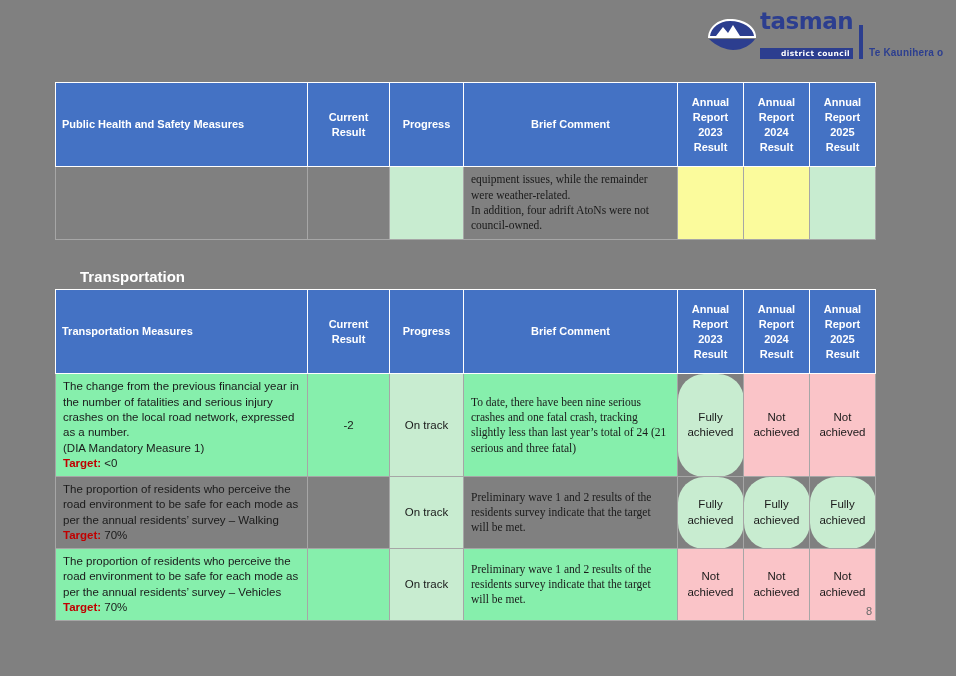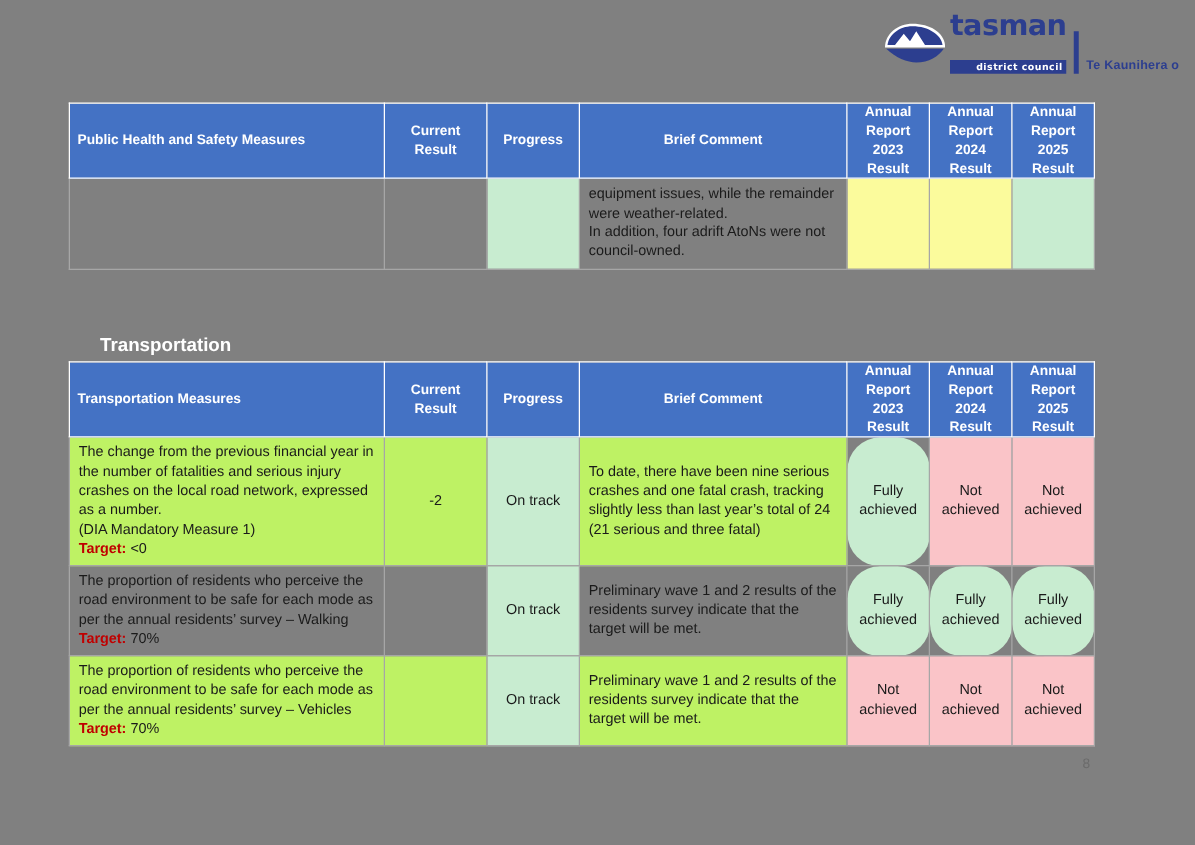--- a/index.html
+++ b/index.html
@@ -102,7 +102,7 @@
     font-size: 11px;
     font-weight: bold;
     border: 1px solid #ffffff;
-    padding: 0 6px;
+    padding: 12px 6px;
     vertical-align: middle;
     line-height: 1.35;
   }

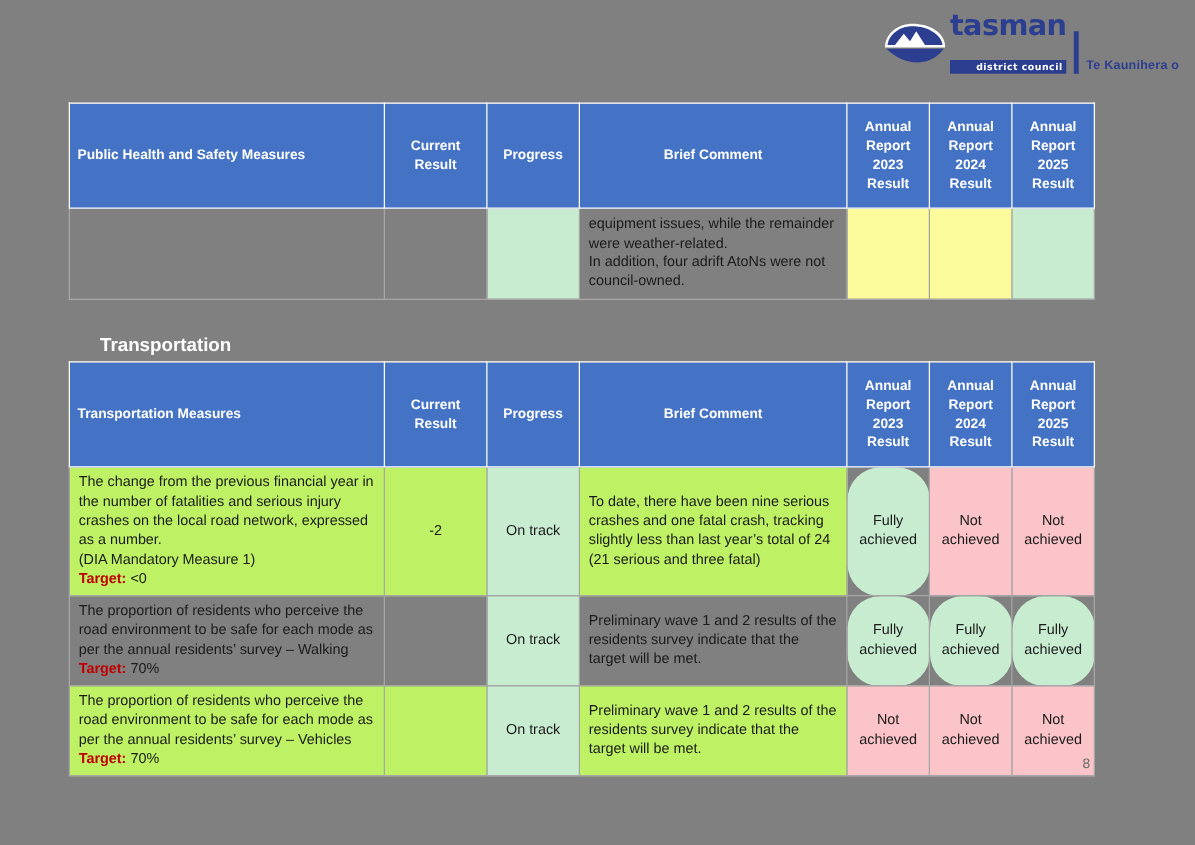--- a/index.html
+++ b/index.html
@@ -119,7 +119,7 @@
   }
   td.cell-measure  { text-align: left; vertical-align: top; }
   td.cell-center   { text-align: center; }
-  td.cell-comment  { text-align: left; vertical-align: middle; }
+  td.cell-comment  { text-align: left; vertical-align: middle; font-family: Liberation Serif, serif; }
 
   
   .bg-transparent { background: transparent; }

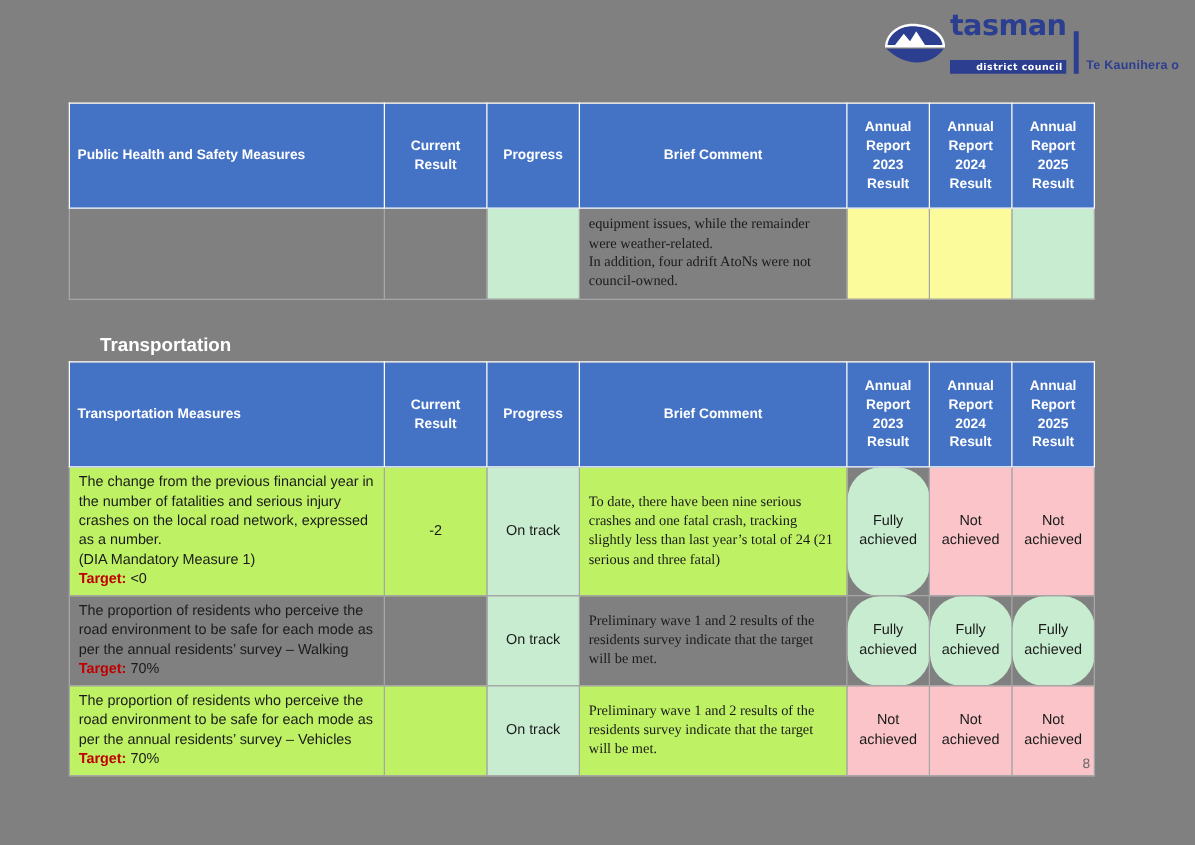--- a/index.html
+++ b/index.html
@@ -123,7 +123,7 @@
 
   
   .bg-transparent { background: transparent; }
-  .bg-lightblue   { background: #bef264; }
+  .bg-lightblue   { background: #86efac; }
   .bg-green       { background: #c8ecd0; }
   .bg-yellow      { background: #fbfb9c; }
   .bg-pink        { background: #fac4c8; }

